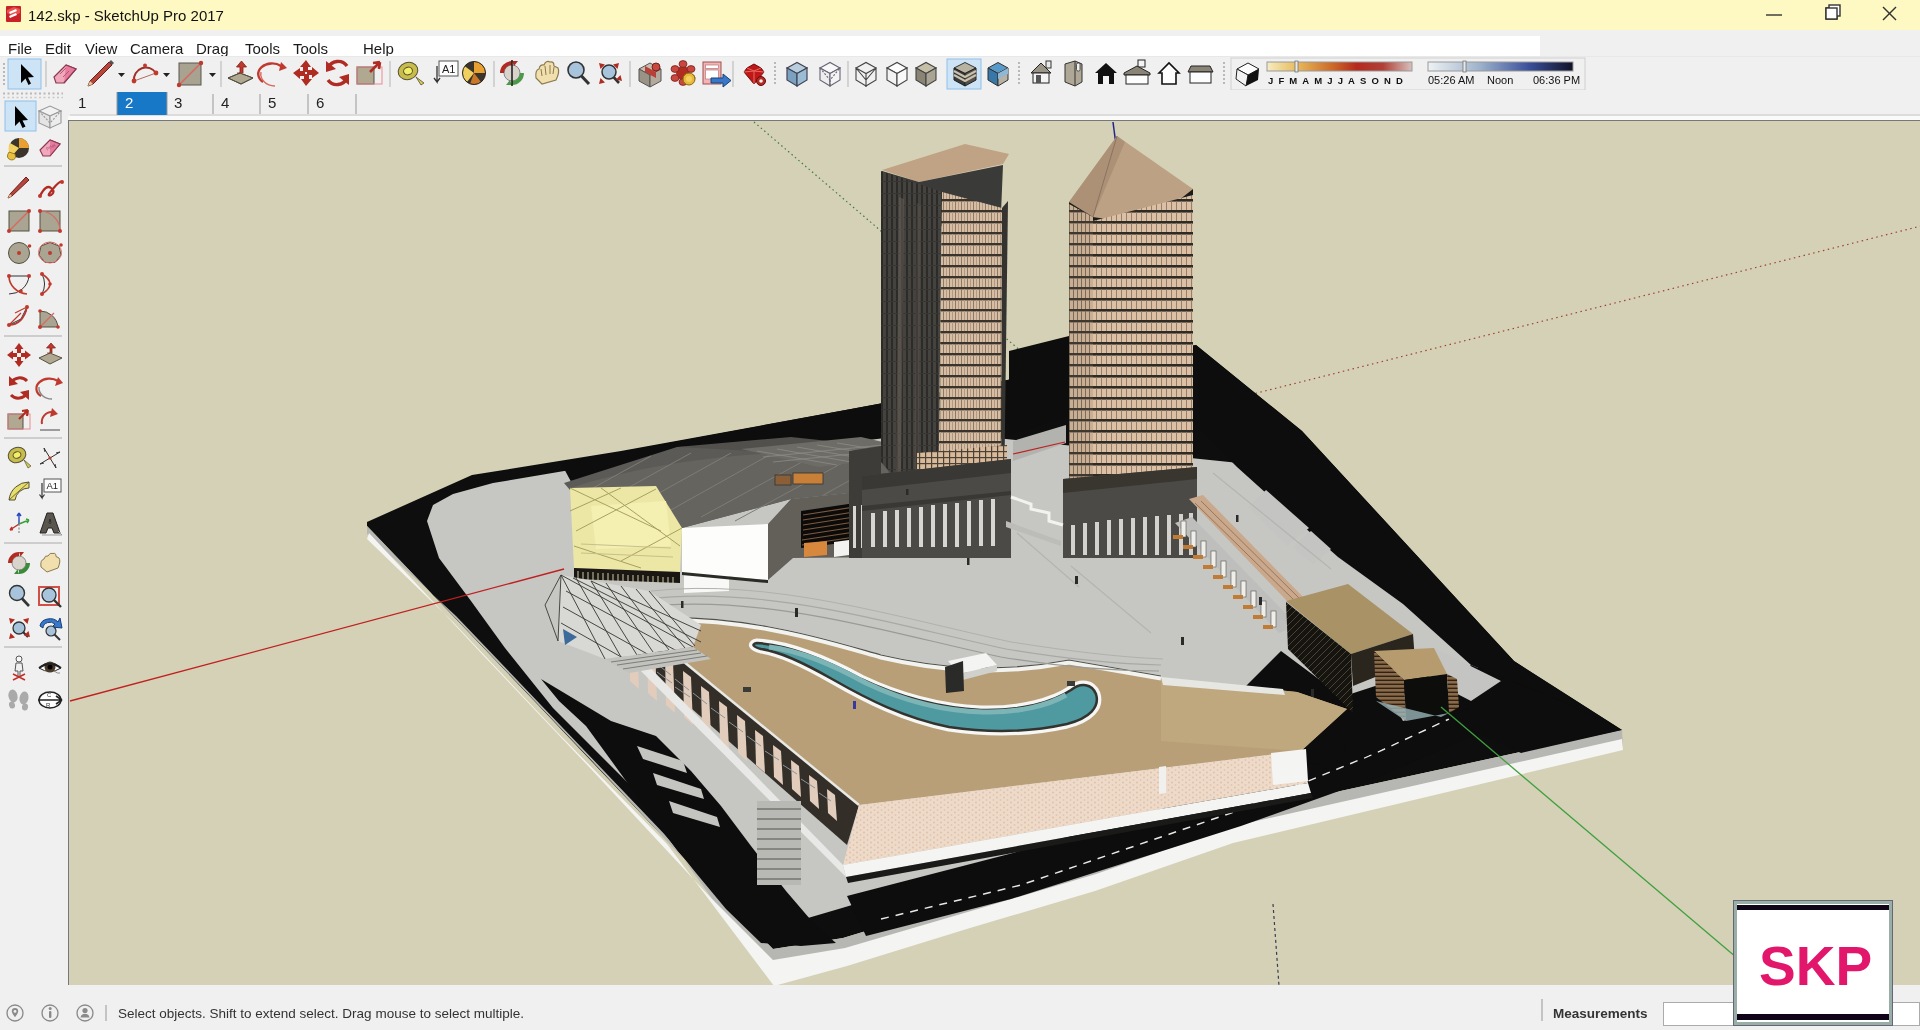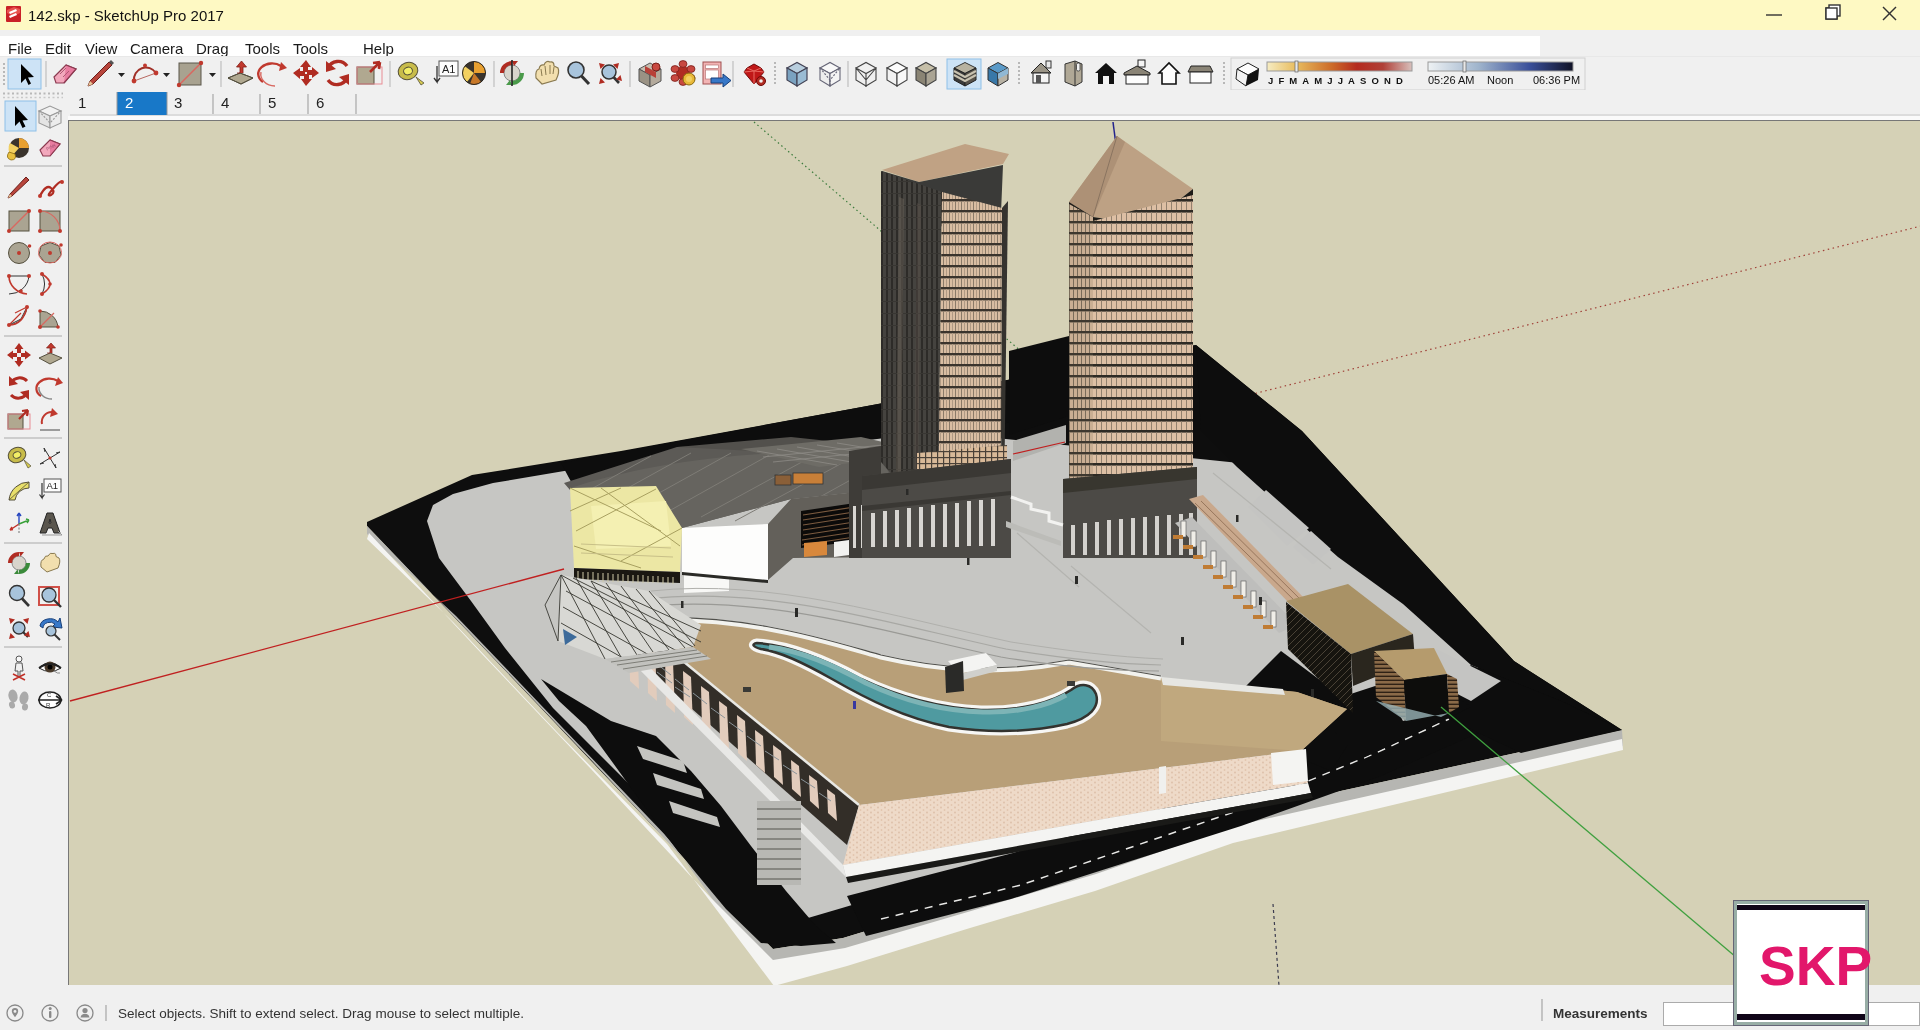--- a/index.html
+++ b/index.html
@@ -17,7 +17,7 @@
   #stattext{position:absolute;left:118px;top:21px;font-size:13.5px;color:#333;}
   #measlbl{position:absolute;left:1553px;top:21px;font-size:13.5px;color:#333;font-weight:bold;}
   #measbox{position:absolute;left:1663px;top:17px;width:257px;height:24px;background:#fff;border:1px solid #ababab;box-sizing:border-box;}
-  #skpbox{position:absolute;left:1734px;top:901px;width:134px;height:124px;background:#fff;border:3px solid #98aea6;outline:1px solid #667;box-sizing:border-box;text-align:right;}
+  #skpbox{position:absolute;left:1734px;top:901px;width:158px;height:124px;background:#fff;border:3px solid #98aea6;outline:1px solid #667;box-sizing:border-box;text-align:right;}
   #skpbox .tb{position:absolute;left:0;top:1px;width:100%;height:5px;background:#100518;}
   #skpbox .bb{position:absolute;left:0;bottom:2px;width:100%;height:6px;background:#100518;}
   #skptxt{position:absolute;left:22px;top:30px;font-size:55px;font-weight:bold;color:#e2176b;letter-spacing:0px;}

